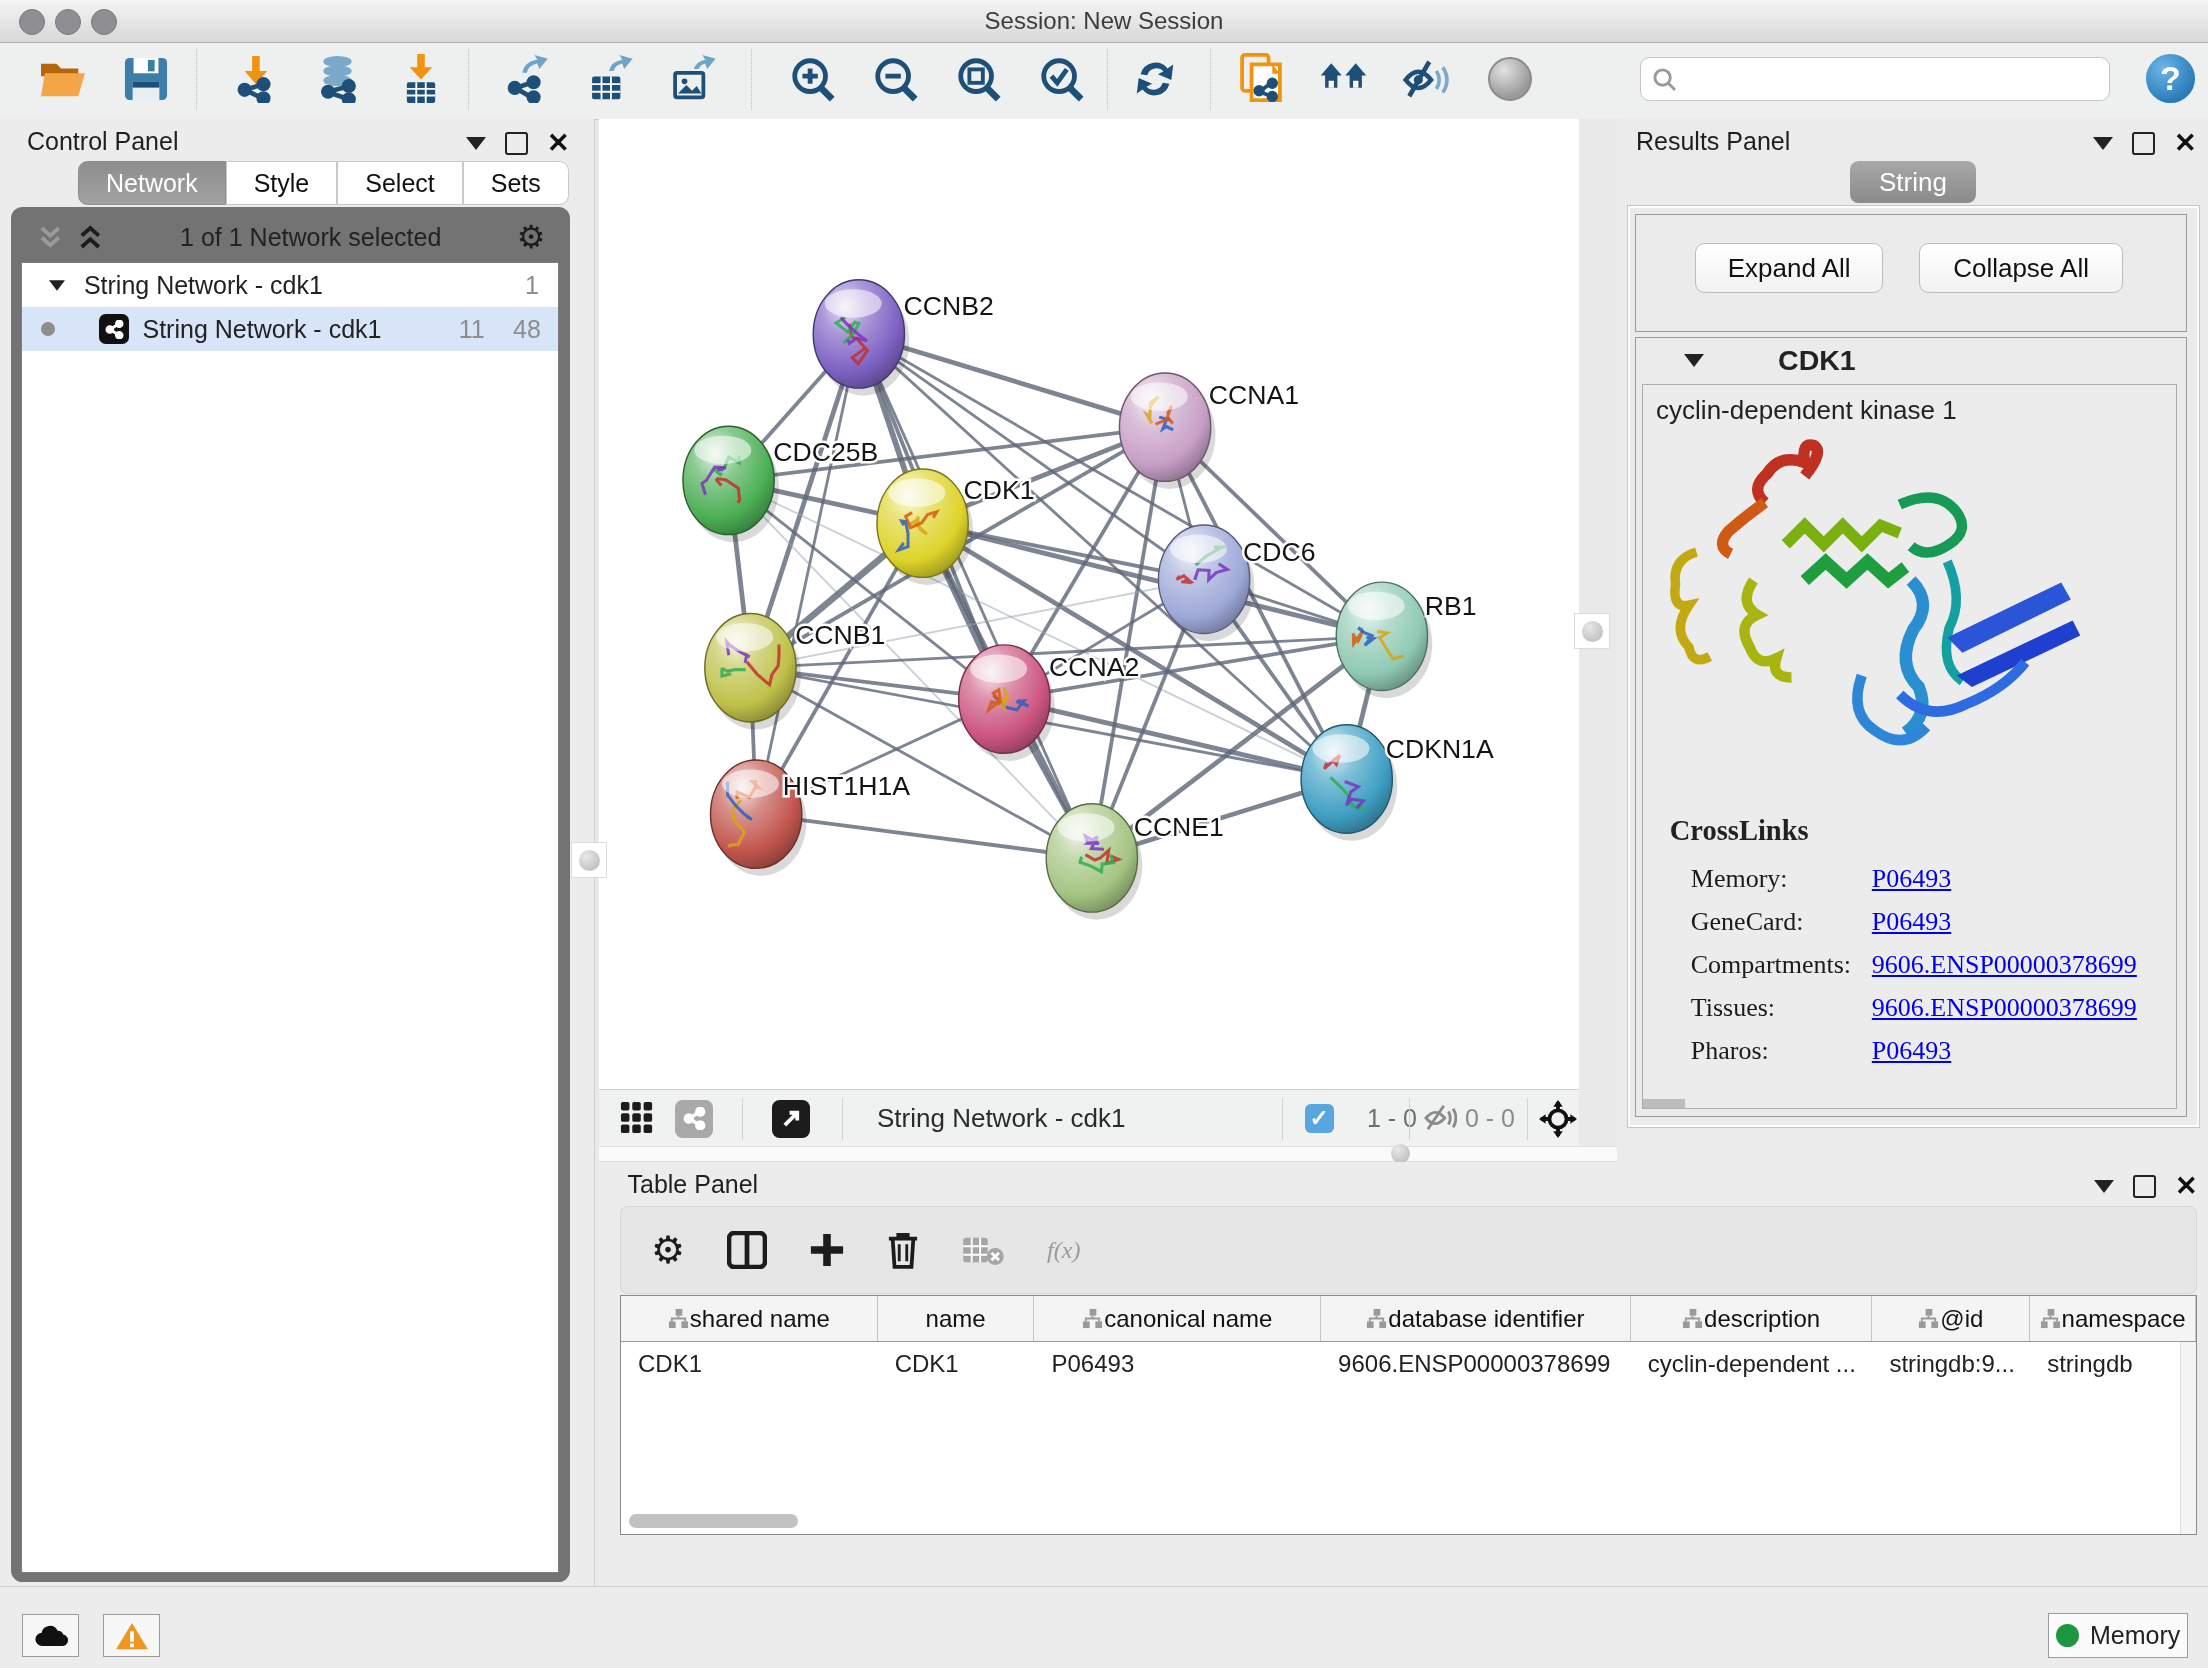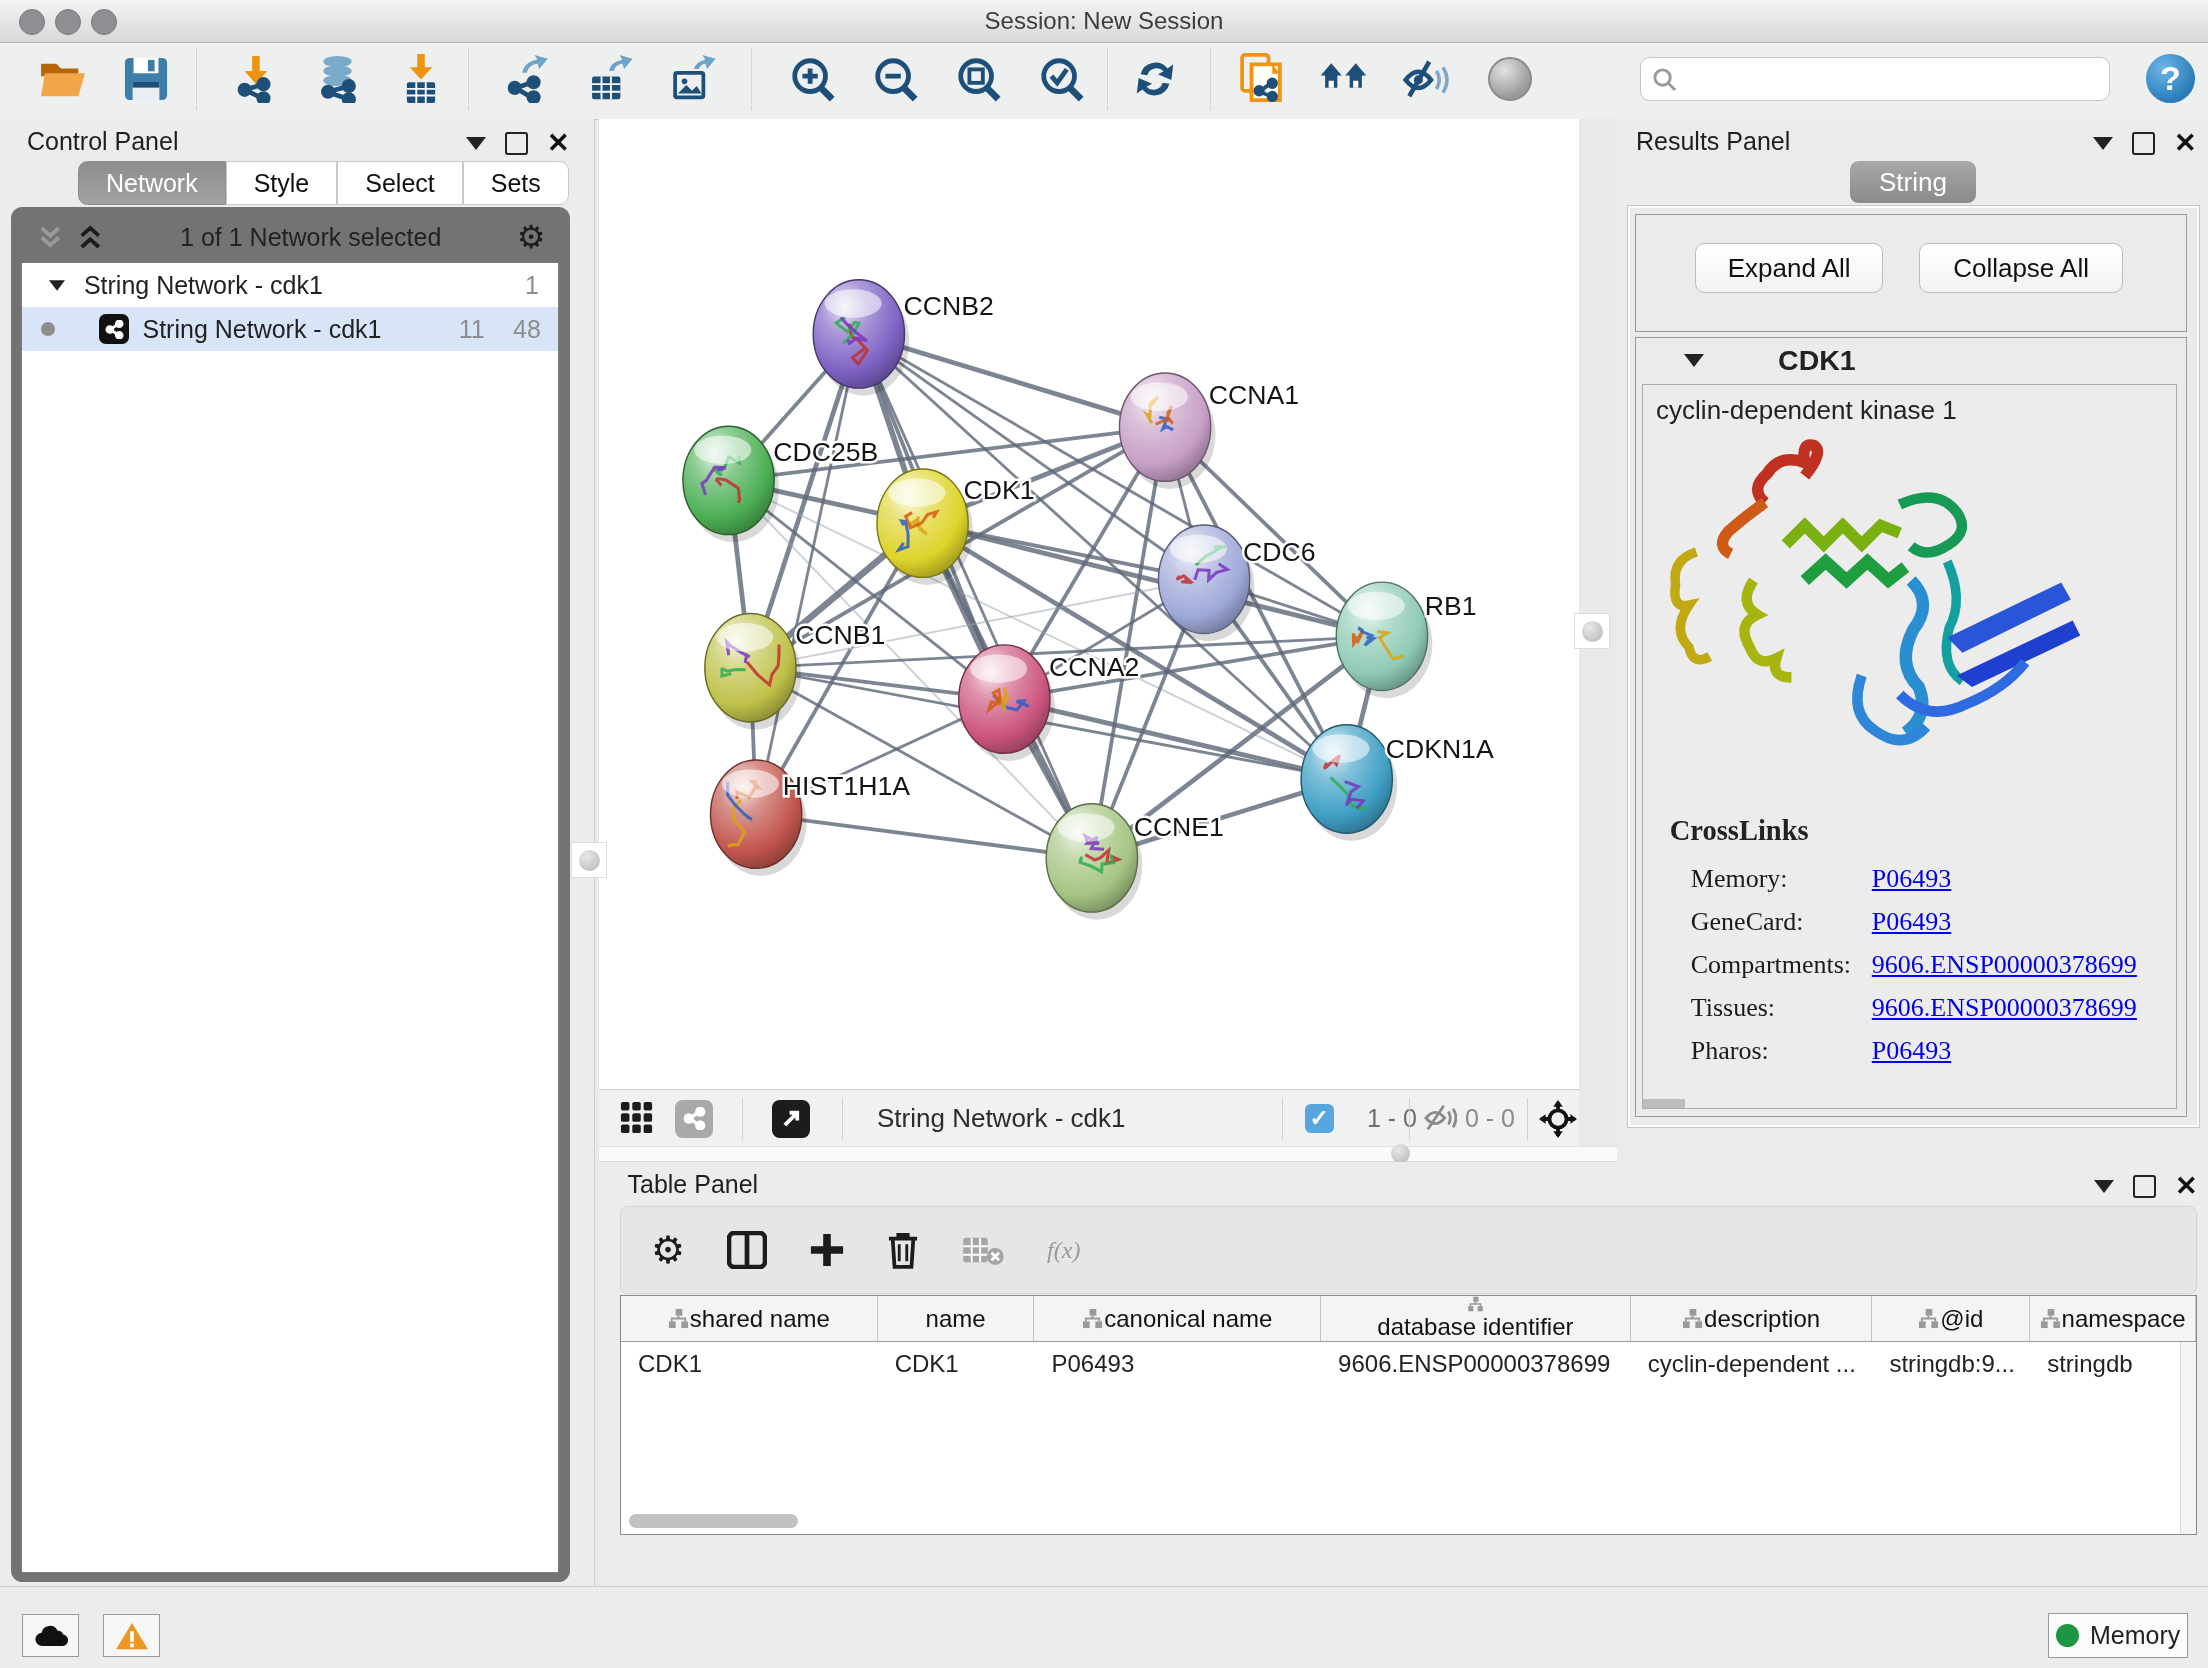--- a/index.html
+++ b/index.html
@@ -746,7 +746,7 @@
           </svg>
           <span>canonical name</span>
         </div>
-        <div class="tp-hcell" style="width: 310px; flex-direction: column;">
+        <div class="tp-hcell" style="width: 310px;">
           <svg width="21" height="21" viewBox="0 0 22 22">
             <g fill="#9a9a9a">
               <rect x="8" y="1" width="7" height="7"></rect>

